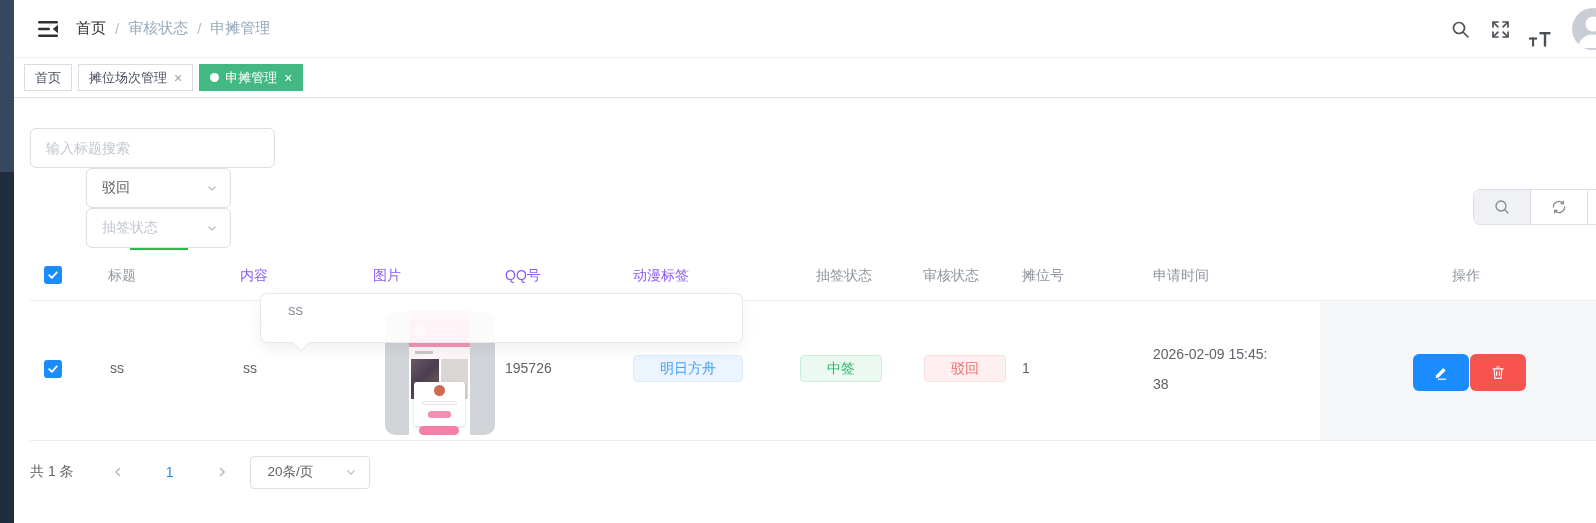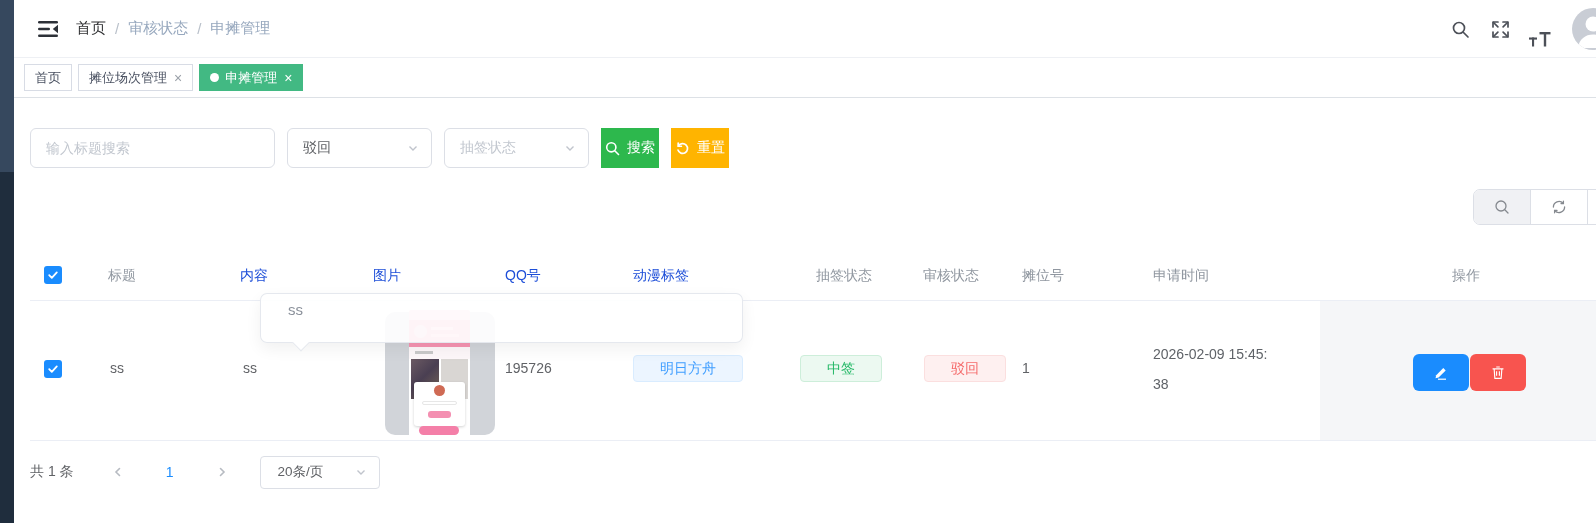--- a/index.html
+++ b/index.html
@@ -31,7 +31,7 @@
   .tab.active .close { color:#fff; }
 
   
-  .filters { position:absolute; left:30px; top:128px; display:flex; align-items:center; }
+  .filters { position:absolute; left:30px; top:128px; display:flex; align-items:center;flex-direction:column; }
   .txt-input { width:245px; height:40px; border:1px solid #dcdfe6; border-radius:6px; padding:0 15px; font-size:14px; color:#606266; outline:none; }
   .txt-input::placeholder { color:#c2c7cf; }
   .sel { width:145px; height:40px; border:1px solid #dcdfe6; border-radius:6px; margin-left:12px; padding:0 12px 0 15px; display:flex; align-items:center; justify-content:space-between; font-size:14px; cursor:pointer; background:#fff; }

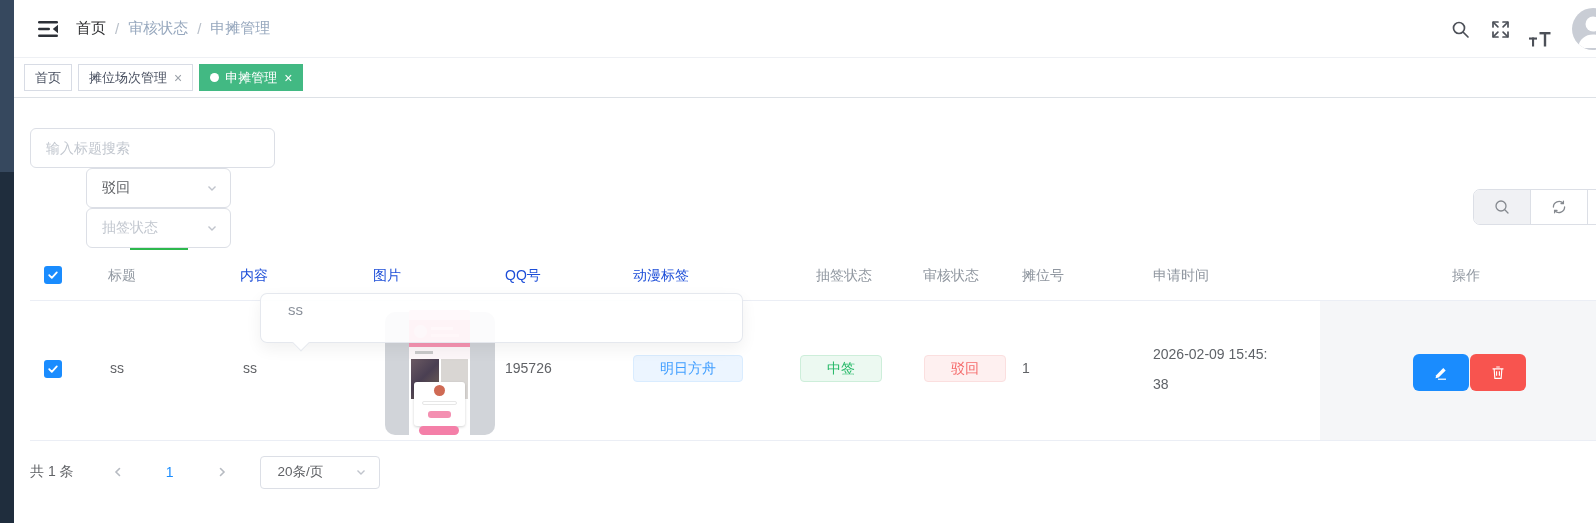--- a/index.html
+++ b/index.html
@@ -54,7 +54,7 @@
   
   .thead { position:absolute; left:14px; top:250px; width:1582px; height:50px; background:#fff; }
   .thead .hcell { position:absolute; top:0; height:50px; line-height:50px; font-size:14px; color:#9097a0; font-weight:500; white-space:nowrap; }
-  .thead .hcell.dim { color:#1d4ed8; }
+  .thead .hcell.dim { color:#8b5cf6; }
   .head-border { position:absolute; left:30px; top:300px; width:1566px; height:1px; background:#ebeef5; }
 
   .trow { position:absolute; left:14px; top:301px; width:1582px; height:139px; background:#fff; }

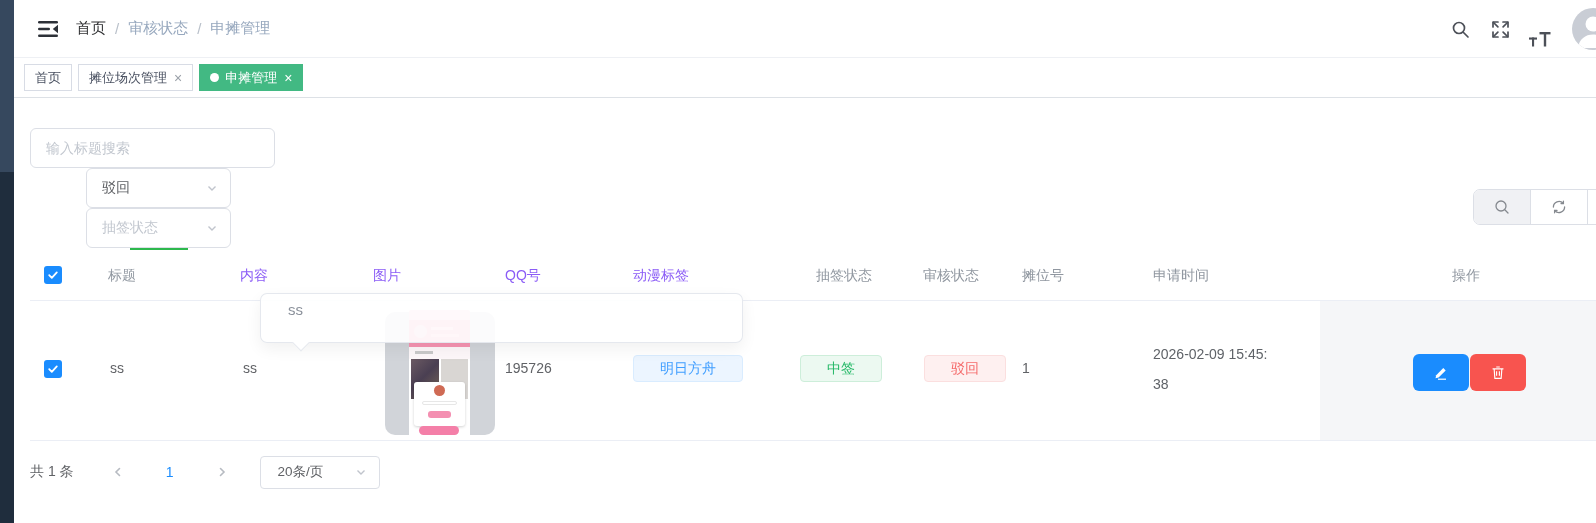--- a/index.html
+++ b/index.html
@@ -104,7 +104,7 @@
   .pg-total { margin-right:28px; }
   .pg-arrow { width:32px; height:32px; display:flex; align-items:center; justify-content:center; cursor:pointer; }
   .pg-num { width:36px; text-align:center; color:#1a8cfe; margin:0 18px; cursor:pointer; }
-  .pg-size { width:120px; height:33px; border:1px solid #dcdfe6; border-radius:4px; margin-left:22px; display:flex; align-items:center; justify-content:space-between; padding:0 12px 0 17px; font-size:13.5px; color:#606266; cursor:pointer; background:#fff; }
+  .pg-size { width:120px; height:33px; border:1px solid #dcdfe6; border-radius:4px; margin-left:12px; display:flex; align-items:center; justify-content:space-between; padding:0 12px 0 17px; font-size:13.5px; color:#606266; cursor:pointer; background:#fff; }
 </style>
 </head>
 <body>

